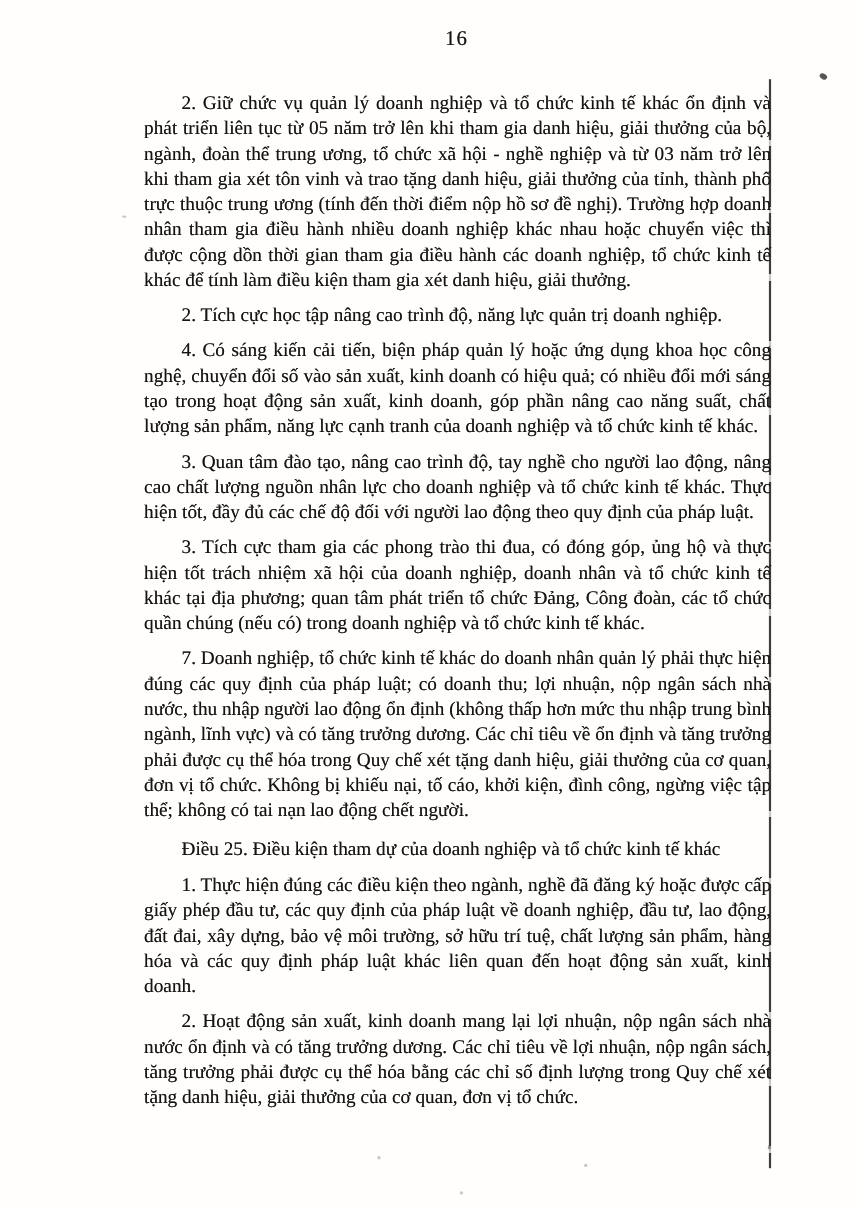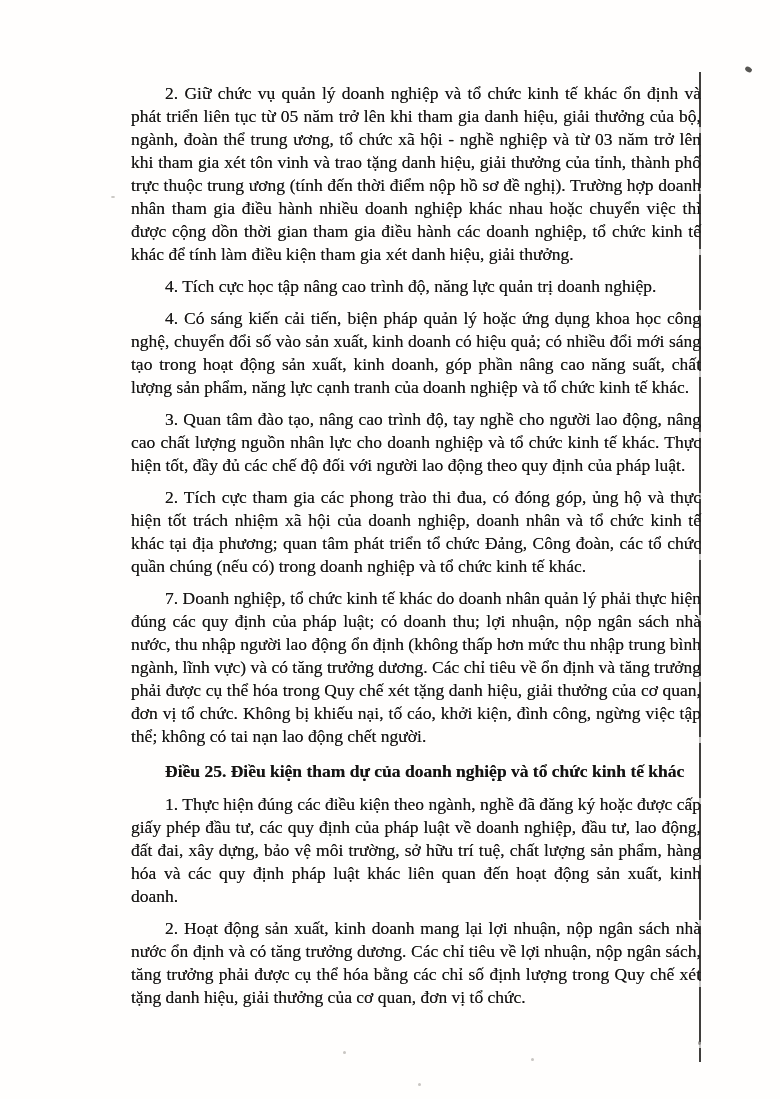--- a/index.html
+++ b/index.html
@@ -86,6 +86,7 @@
 
 <div class="page">
 
+  <div class="page-number">16</div>
 
   <div class="content">
     <p>2. Giữ chức vụ quản lý doanh nghiệp và tổ chức kinh tế khác ổn định và phát triển liên tục từ 05 năm trở lên khi tham gia danh hiệu, giải thưởng của bộ, ngành, đoàn thể trung ương, tổ chức xã hội - nghề nghiệp và từ 03 năm trở lên khi tham gia xét tôn vinh và trao tặng danh hiệu, giải thưởng của tỉnh, thành phố trực thuộc trung ương (tính đến thời điểm nộp hồ sơ đề nghị). Trường hợp doanh nhân tham gia điều hành nhiều doanh nghiệp khác nhau hoặc chuyển việc thì được cộng dồn thời gian tham gia điều hành các doanh nghiệp, tổ chức kinh tế khác để tính làm điều kiện tham gia xét danh hiệu, giải thưởng.</p>

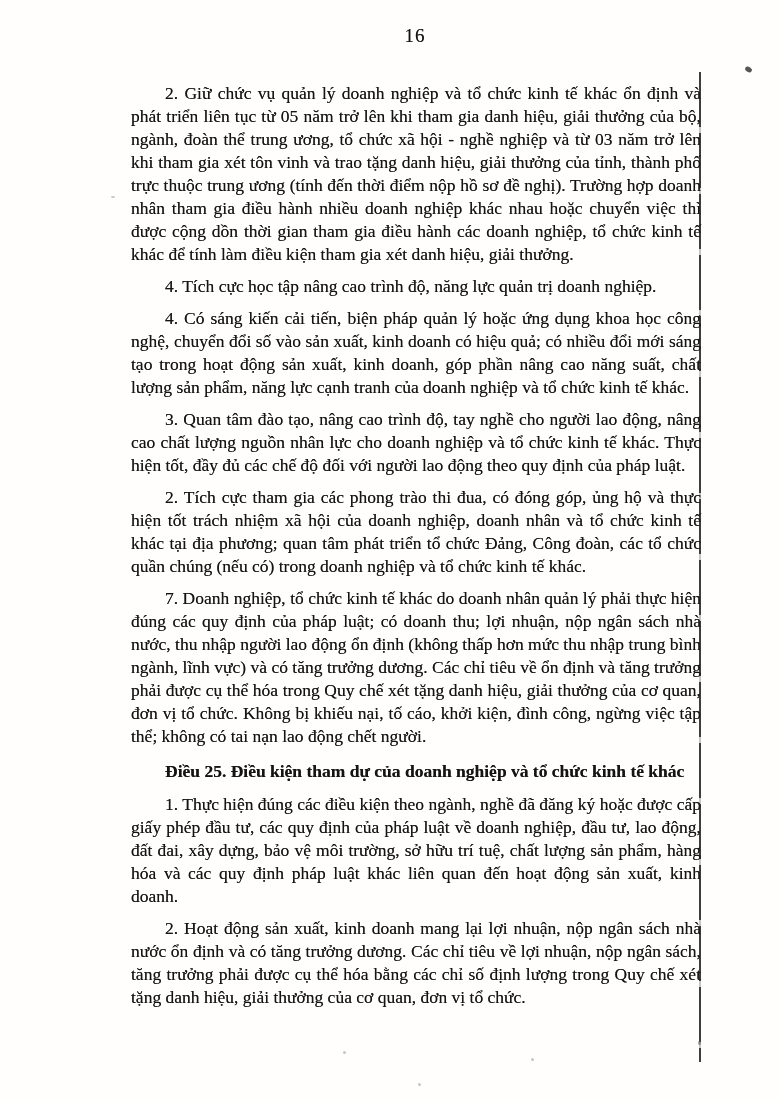--- a/index.html
+++ b/index.html
@@ -90,7 +90,7 @@
 
   <div class="content">
     <p>2. Giữ chức vụ quản lý doanh nghiệp và tổ chức kinh tế khác ổn định và phát triển liên tục từ 05 năm trở lên khi tham gia danh hiệu, giải thưởng của bộ, ngành, đoàn thể trung ương, tổ chức xã hội - nghề nghiệp và từ 03 năm trở lên khi tham gia xét tôn vinh và trao tặng danh hiệu, giải thưởng của tỉnh, thành phố trực thuộc trung ương (tính đến thời điểm nộp hồ sơ đề nghị). Trường hợp doanh nhân tham gia điều hành nhiều doanh nghiệp khác nhau hoặc chuyển việc thì được cộng dồn thời gian tham gia điều hành các doanh nghiệp, tổ chức kinh tế khác để tính làm điều kiện tham gia xét danh hiệu, giải thưởng.</p>
-    <p>4. Tích cực học tập nâng cao trình độ, năng lực quản trị doanh nghiệp.</p>
+    <p>2. Tích cực học tập nâng cao trình độ, năng lực quản trị doanh nghiệp.</p>
     <p>4. Có sáng kiến cải tiến, biện pháp quản lý hoặc ứng dụng khoa học công nghệ, chuyển đổi số vào sản xuất, kinh doanh có hiệu quả; có nhiều đổi mới sáng tạo trong hoạt động sản xuất, kinh doanh, góp phần nâng cao năng suất, chất lượng sản phẩm, năng lực cạnh tranh của doanh nghiệp và tổ chức kinh tế khác.</p>
     <p>3. Quan tâm đào tạo, nâng cao trình độ, tay nghề cho người lao động, nâng cao chất lượng nguồn nhân lực cho doanh nghiệp và tổ chức kinh tế khác. Thực hiện tốt, đầy đủ các chế độ đối với người lao động theo quy định của pháp luật.</p>
     <p>2. Tích cực tham gia các phong trào thi đua, có đóng góp, ủng hộ và thực hiện tốt trách nhiệm xã hội của doanh nghiệp, doanh nhân và tổ chức kinh tế khác tại địa phương; quan tâm phát triển tổ chức Đảng, Công đoàn, các tổ chức quần chúng (nếu có) trong doanh nghiệp và tổ chức kinh tế khác.</p>

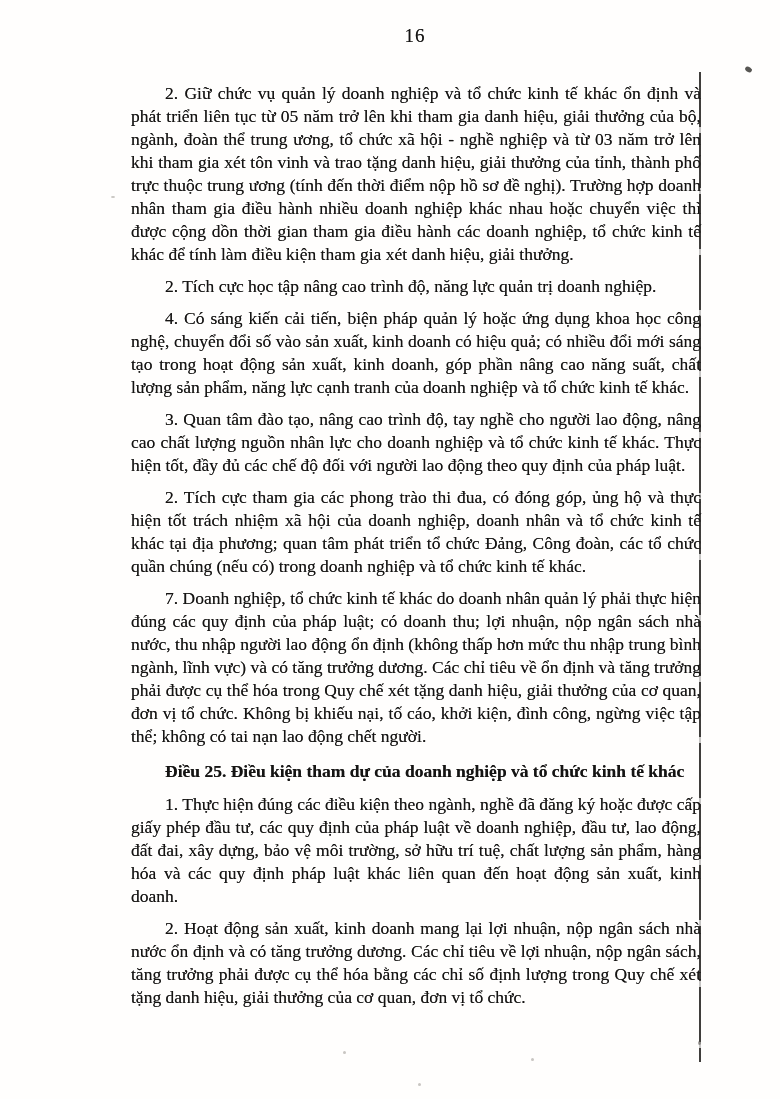--- a/index.html
+++ b/index.html
@@ -93,7 +93,7 @@
     <p>2. Tích cực học tập nâng cao trình độ, năng lực quản trị doanh nghiệp.</p>
     <p>4. Có sáng kiến cải tiến, biện pháp quản lý hoặc ứng dụng khoa học công nghệ, chuyển đổi số vào sản xuất, kinh doanh có hiệu quả; có nhiều đổi mới sáng tạo trong hoạt động sản xuất, kinh doanh, góp phần nâng cao năng suất, chất lượng sản phẩm, năng lực cạnh tranh của doanh nghiệp và tổ chức kinh tế khác.</p>
     <p>3. Quan tâm đào tạo, nâng cao trình độ, tay nghề cho người lao động, nâng cao chất lượng nguồn nhân lực cho doanh nghiệp và tổ chức kinh tế khác. Thực hiện tốt, đầy đủ các chế độ đối với người lao động theo quy định của pháp luật.</p>
-    <p>2. Tích cực tham gia các phong trào thi đua, có đóng góp, ủng hộ và thực hiện tốt trách nhiệm xã hội của doanh nghiệp, doanh nhân và tổ chức kinh tế khác tại địa phương; quan tâm phát triển tổ chức Đảng, Công đoàn, các tổ chức quần chúng (nếu có) trong doanh nghiệp và tổ chức kinh tế khác.</p>
+    <p>3. Tích cực tham gia các phong trào thi đua, có đóng góp, ủng hộ và thực hiện tốt trách nhiệm xã hội của doanh nghiệp, doanh nhân và tổ chức kinh tế khác tại địa phương; quan tâm phát triển tổ chức Đảng, Công đoàn, các tổ chức quần chúng (nếu có) trong doanh nghiệp và tổ chức kinh tế khác.</p>
     <p>7. Doanh nghiệp, tổ chức kinh tế khác do doanh nhân quản lý phải thực hiện đúng các quy định của pháp luật; có doanh thu; lợi nhuận, nộp ngân sách nhà nước, thu nhập người lao động ổn định (không thấp hơn mức thu nhập trung bình ngành, lĩnh vực) và có tăng trưởng dương. Các chỉ tiêu về ổn định và tăng trưởng phải được cụ thể hóa trong Quy chế xét tặng danh hiệu, giải thưởng của cơ quan, đơn vị tổ chức. Không bị khiếu nại, tố cáo, khởi kiện, đình công, ngừng việc tập thể; không có tai nạn lao động chết người.</p>
     <p class="heading">Điều 25. Điều kiện tham dự của doanh nghiệp và tổ chức kinh tế khác</p>
     <p>1. Thực hiện đúng các điều kiện theo ngành, nghề đã đăng ký hoặc được cấp giấy phép đầu tư, các quy định của pháp luật về doanh nghiệp, đầu tư, lao động, đất đai, xây dựng, bảo vệ môi trường, sở hữu trí tuệ, chất lượng sản phẩm, hàng hóa và các quy định pháp luật khác liên quan đến hoạt động sản xuất, kinh doanh.</p>

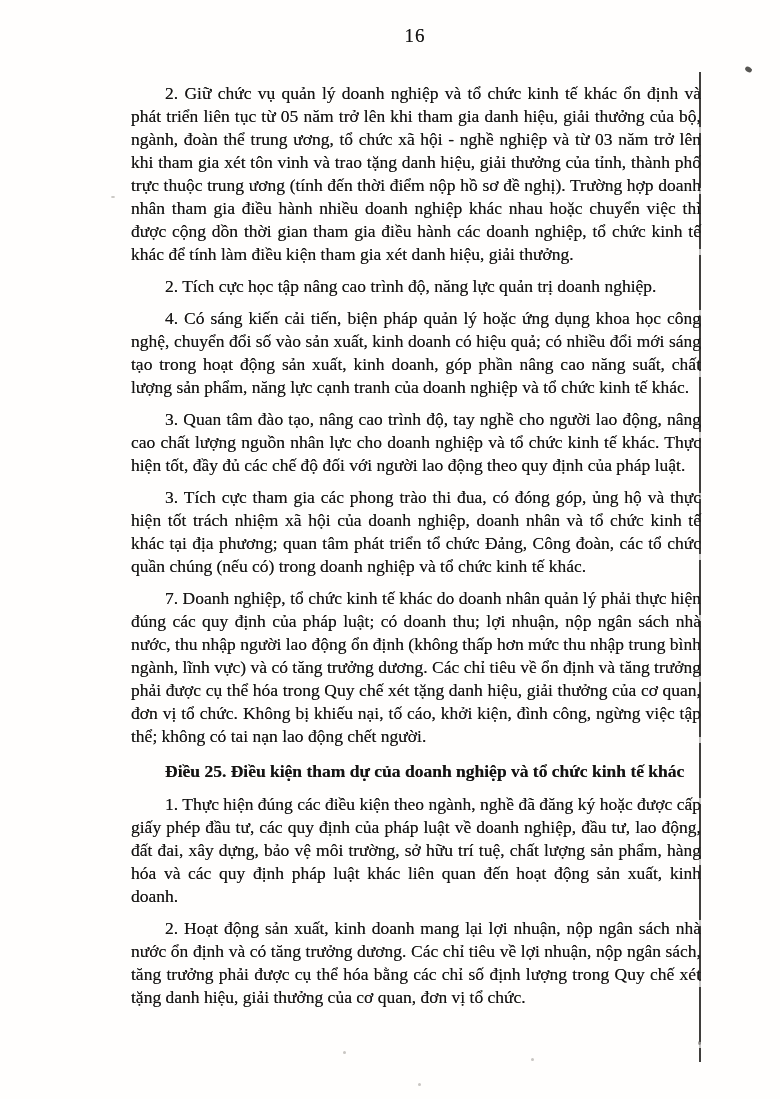--- a/index.html
+++ b/index.html
@@ -41,7 +41,7 @@
       text-indent: 34px;
     }
     .content p.heading {
-      font-weight: bold;
+      font-weight: normal;
       margin: 12px 0 10px 0;
     }
     .scan-line {

